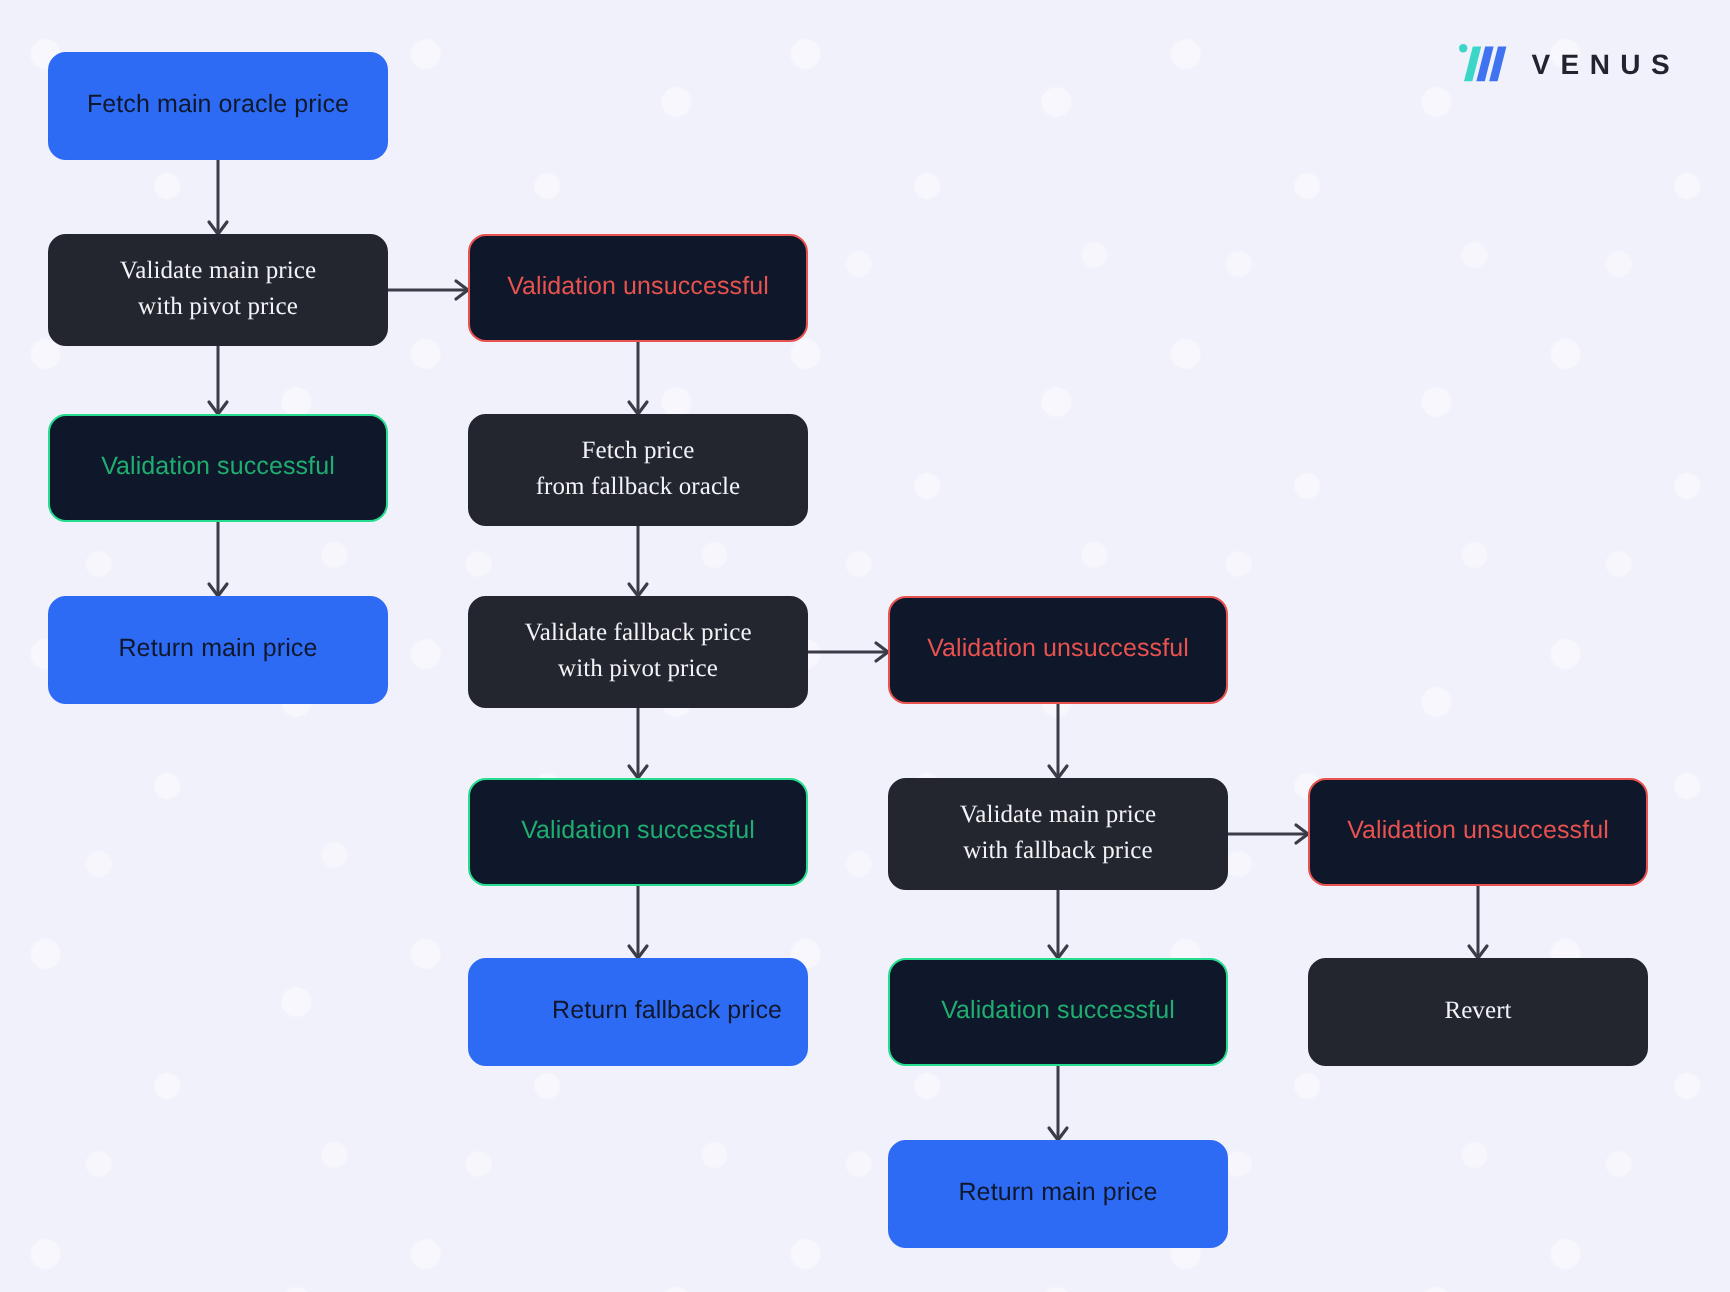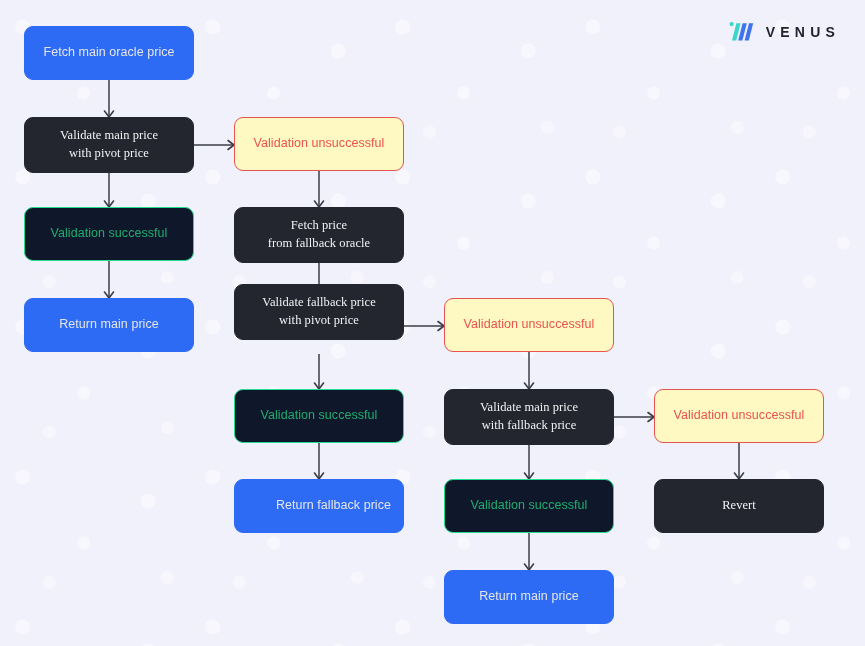--- a/index.html
+++ b/index.html
@@ -87,7 +87,7 @@
 
   .node.action {
     background: #2e6bf5;
-    color: #e5e5e5;
+    color: #0f172a;
     border: 1px solid #2e6bf5;
   }
 

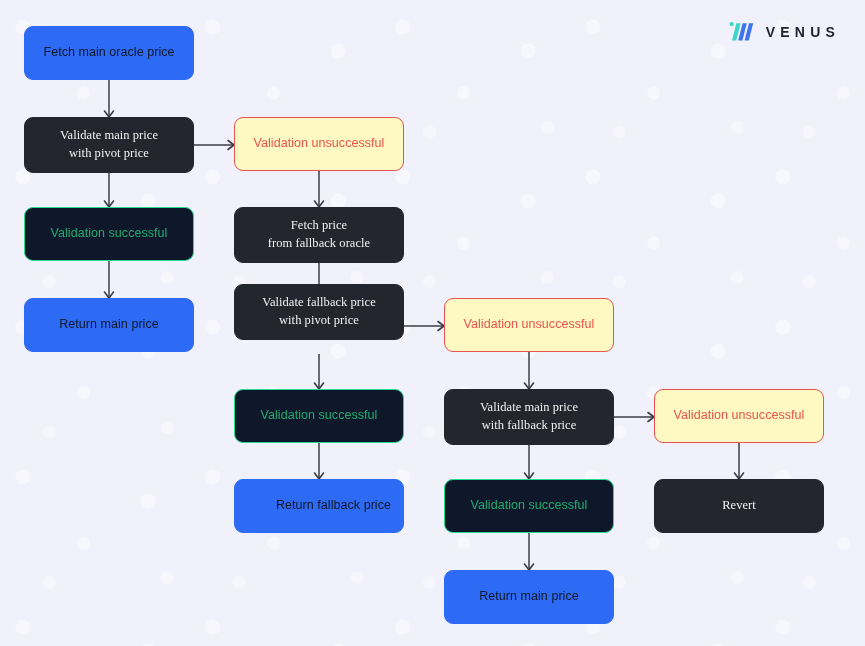--- a/index.html
+++ b/index.html
@@ -105,7 +105,7 @@
   }
 
   .node.failure {
-    background: #fef9c3;
+    background: #0f172a;
     color: #e8524f;
     border: 1.6px solid #e8524f;
   }

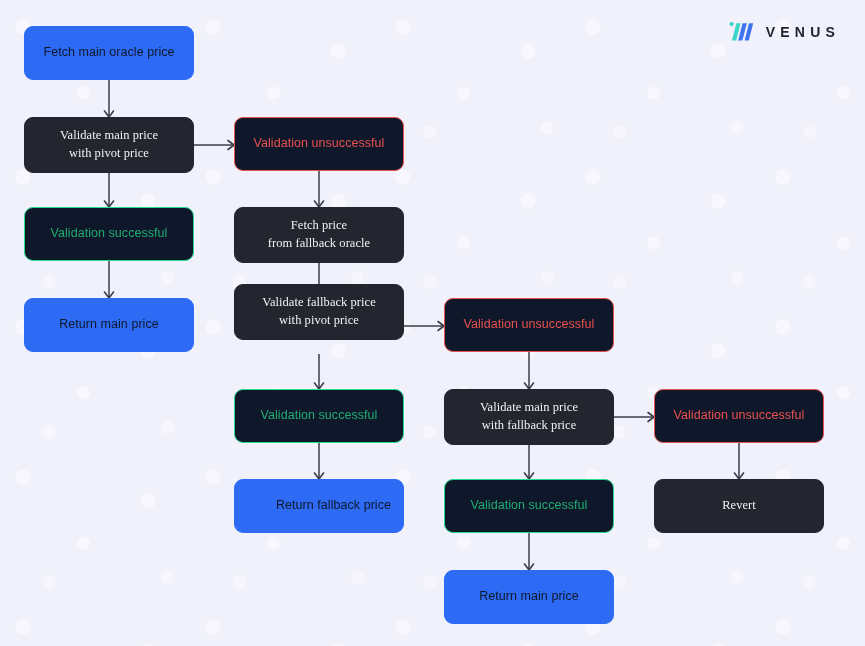--- a/index.html
+++ b/index.html
@@ -178,7 +178,7 @@
       <span class="label">Fetch price
 from fallback oracle</span>
     </div>
-    <div class="node process h2" style="left: 234px; top: 284px;">
+    <div class="node process h2" style="left: 234px; top: 298px;">
       <span class="label">Validate fallback price
 with pivot price</span>
     </div>

